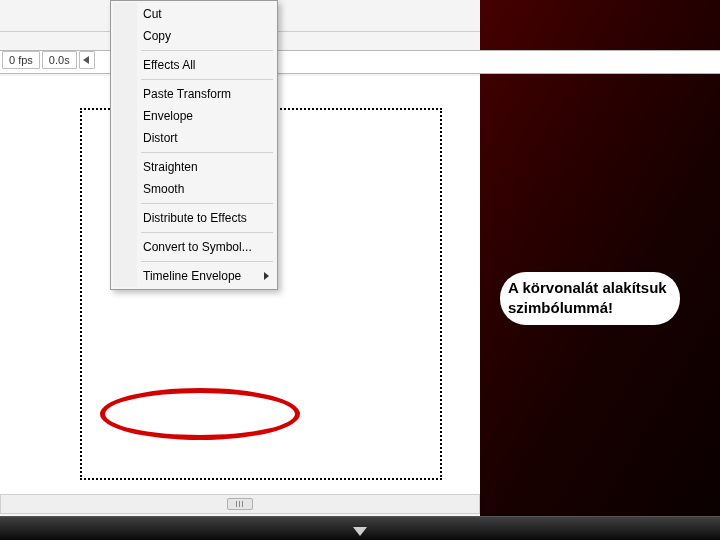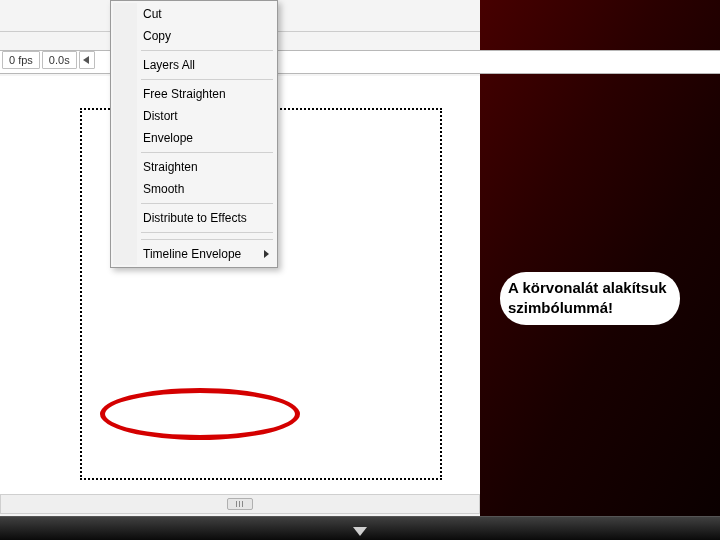--- a/index.html
+++ b/index.html
@@ -143,7 +143,7 @@
     </div>
   <div class="menu-sep"></div>
   <div class="menu-item">
-      <span>Layers All</span>
+      <span>Effects All</span>
     </div>
   <div class="menu-sep"></div>
   <div class="menu-item">

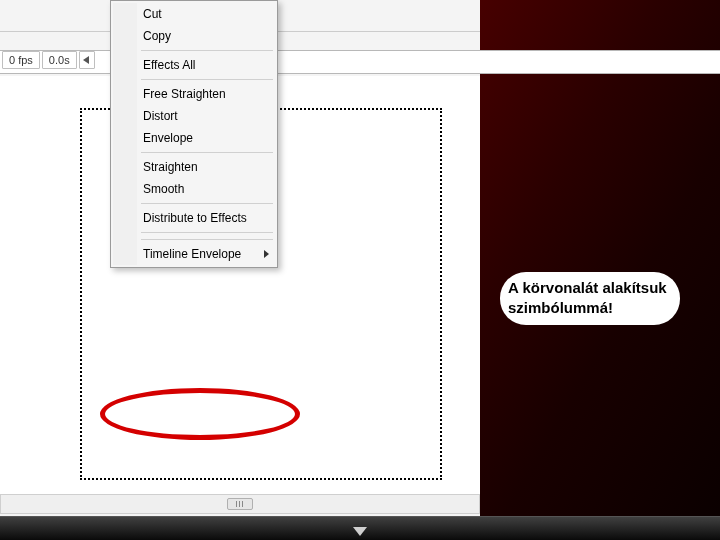--- a/index.html
+++ b/index.html
@@ -147,7 +147,7 @@
     </div>
   <div class="menu-sep"></div>
   <div class="menu-item">
-      <span>Free Straighten</span>
+      <span>Paste Transform</span>
     </div>
   <div class="menu-item">
       <span>Distort</span>

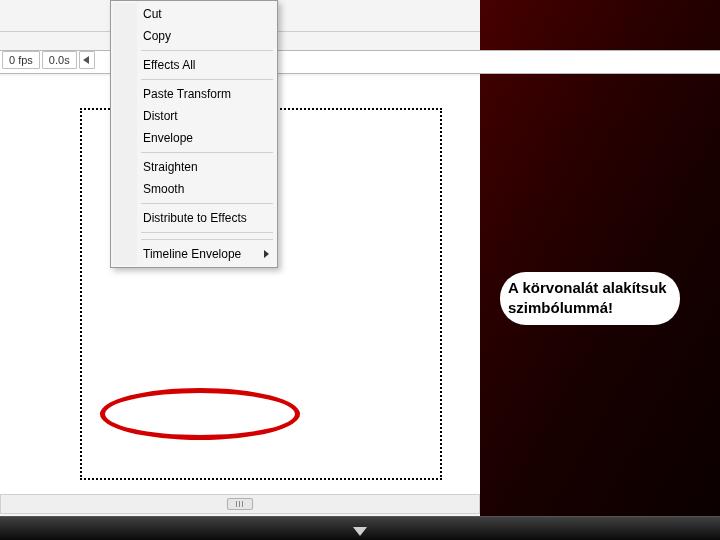--- a/index.html
+++ b/index.html
@@ -150,10 +150,10 @@
       <span>Paste Transform</span>
     </div>
   <div class="menu-item">
-      <span>Distort</span>
+      <span>Envelope</span>
     </div>
   <div class="menu-item">
-      <span>Envelope</span>
+      <span>Distort</span>
     </div>
   <div class="menu-sep"></div>
   <div class="menu-item">

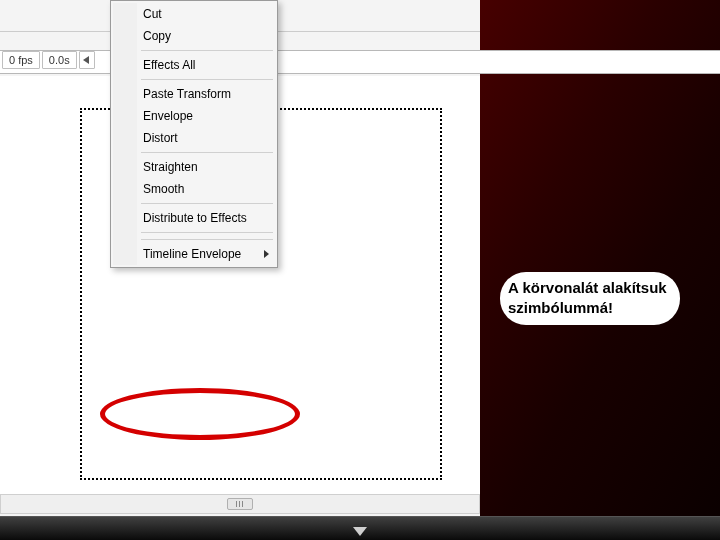--- a/index.html
+++ b/index.html
@@ -167,6 +167,9 @@
       <span>Distribute to Effects</span>
     </div>
   <div class="menu-sep"></div>
+  <div class="menu-item">
+      <span>Convert to Symbol...</span>
+    </div>
   <div class="menu-sep"></div>
   <div class="menu-item">
     <span>Timeline Envelope</span>

